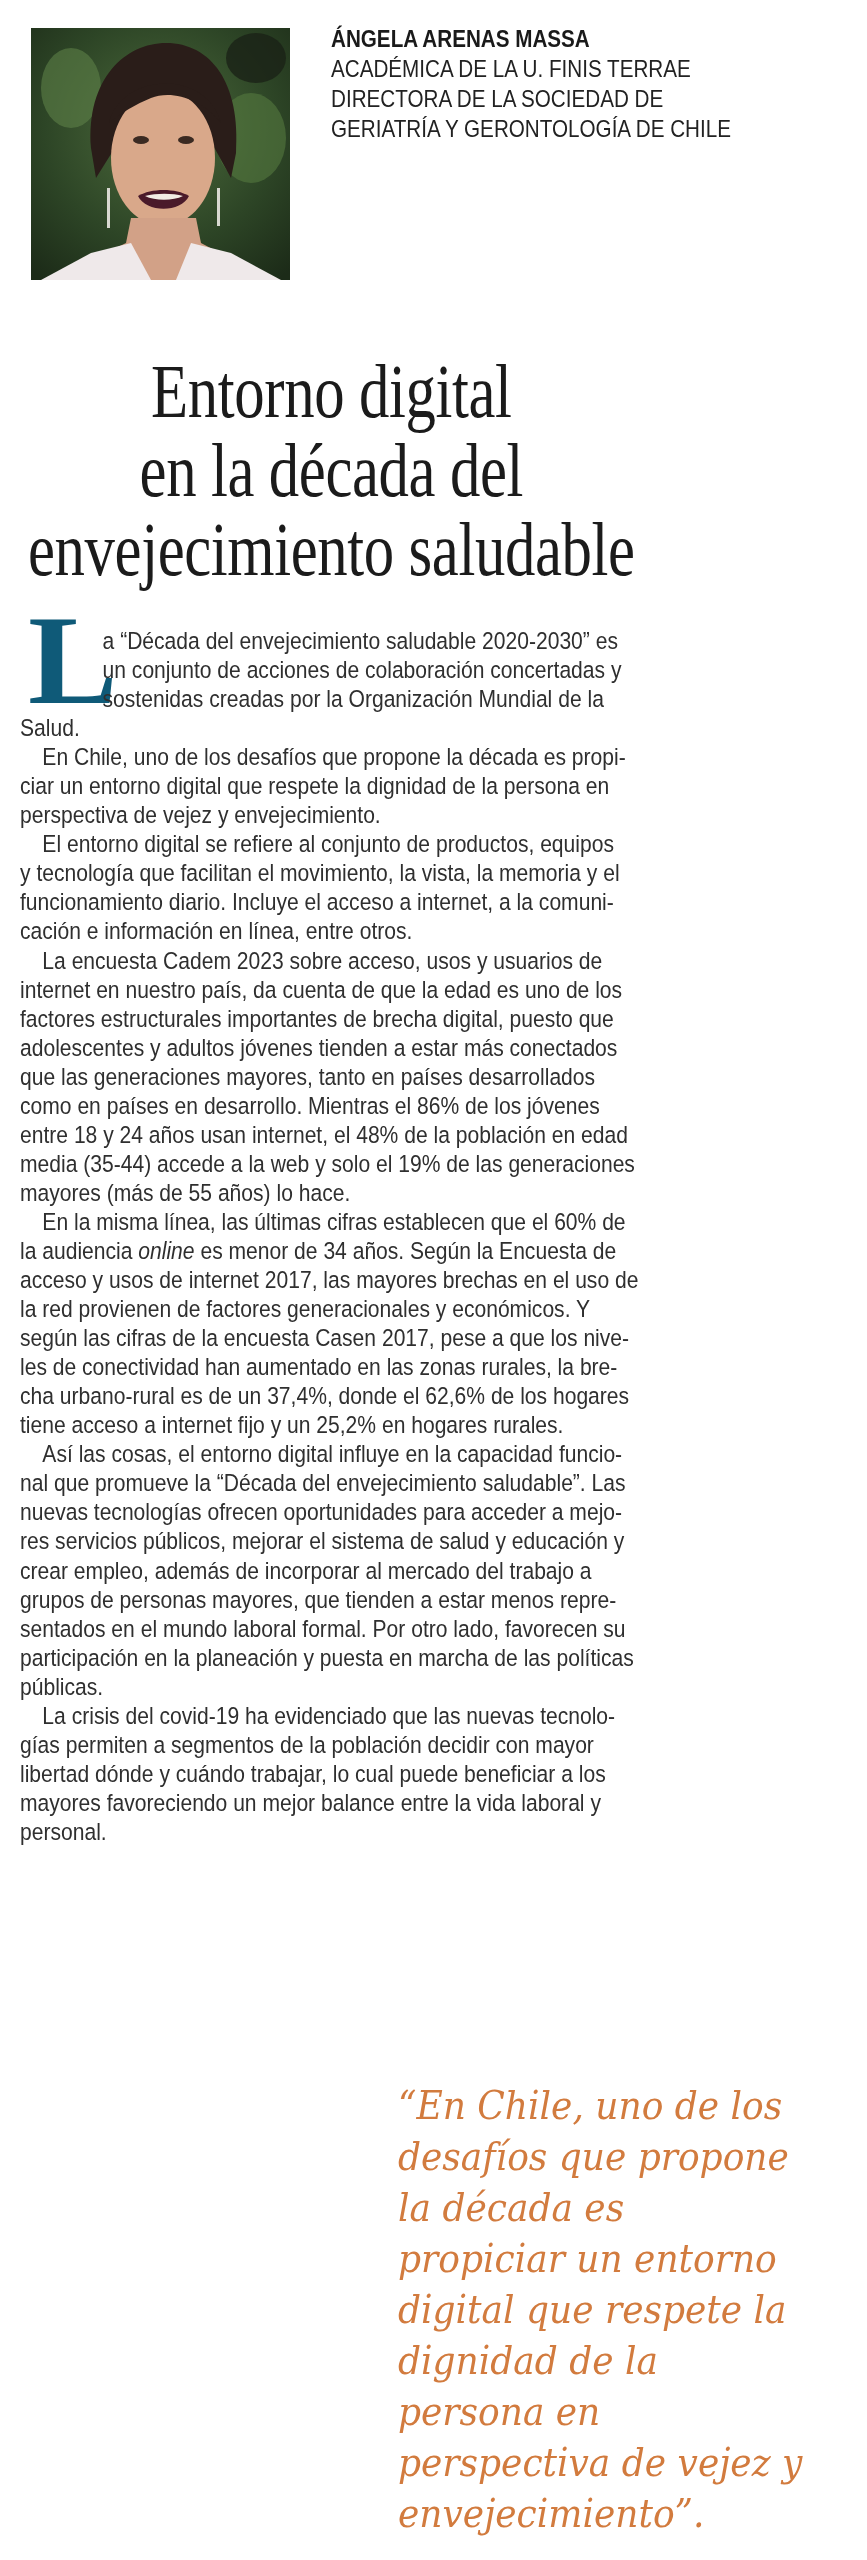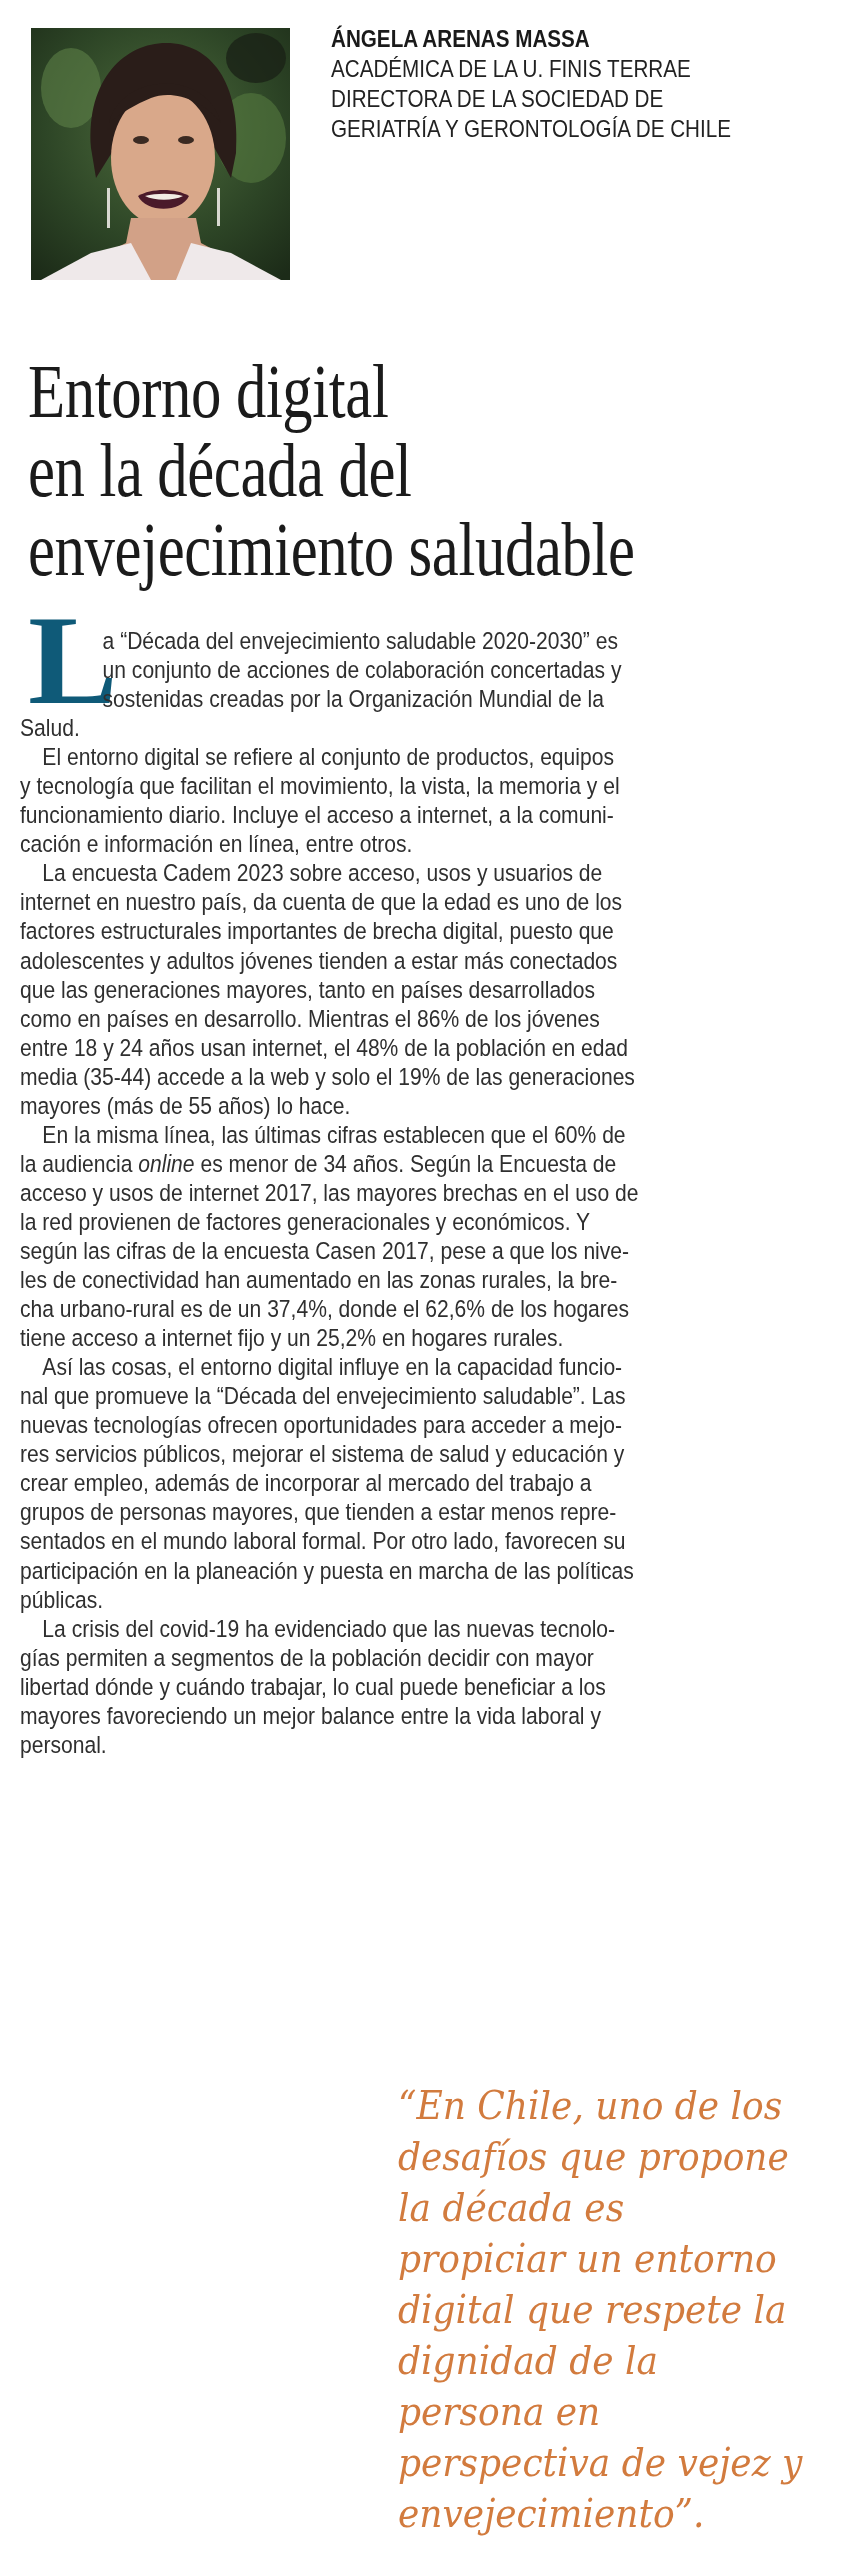--- a/index.html
+++ b/index.html
@@ -100,7 +100,7 @@
     <span class="line">GERIATRÍA Y GERONTOLOGÍA DE CHILE</span>
   </div>
 
-  <h1 class="headline" style="margin:0;font-weight:normal;">
+  <h1 class="headline" style="margin:0;font-weight:normal;text-align:center;">
     <span class="hl" style="color: rgb(27, 27, 27);">Entorno digital</span>
     <span class="hl" style="color: rgb(27, 27, 27);">en la década del</span>
     <span class="hl" style="color: rgb(27, 27, 27);">envejecimiento saludable</span>

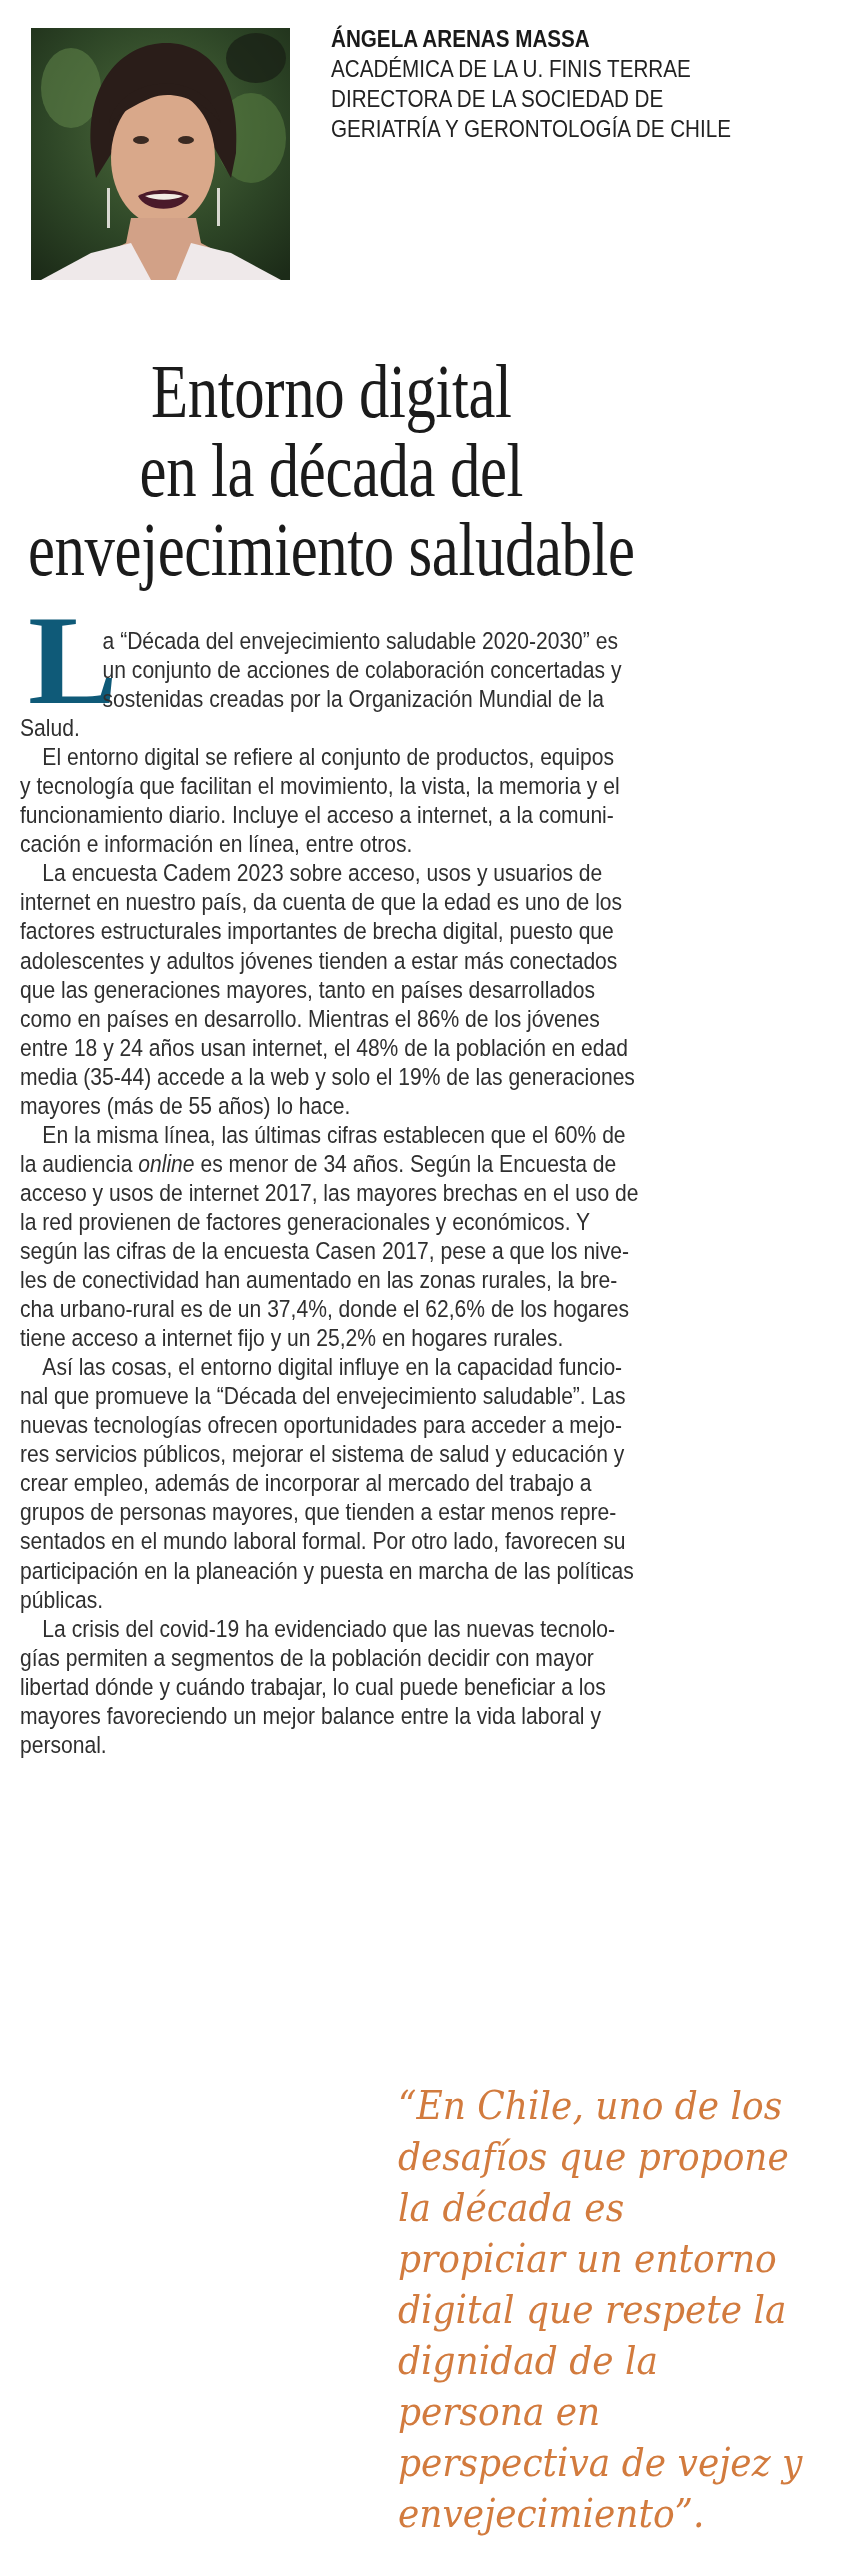--- a/index.html
+++ b/index.html
@@ -119,6 +119,11 @@
       <span class="bl" style="color: rgb(47, 47, 47);">Salud.</span>
     </div>
 
+    <div>
+      <span class="bl indent" style="color: rgb(47, 47, 47);">En Chile, uno de los desafíos que propone la década es propi-</span>
+      <span class="bl" style="color: rgb(47, 47, 47);">ciar un entorno digital que respete la dignidad de la persona en</span>
+      <span class="bl" style="color: rgb(47, 47, 47);">perspectiva de vejez y envejecimiento.</span>
+    </div>
 
     <div>
       <span class="bl indent" style="color: rgb(47, 47, 47);">El entorno digital se refiere al conjunto de productos, equipos</span>

